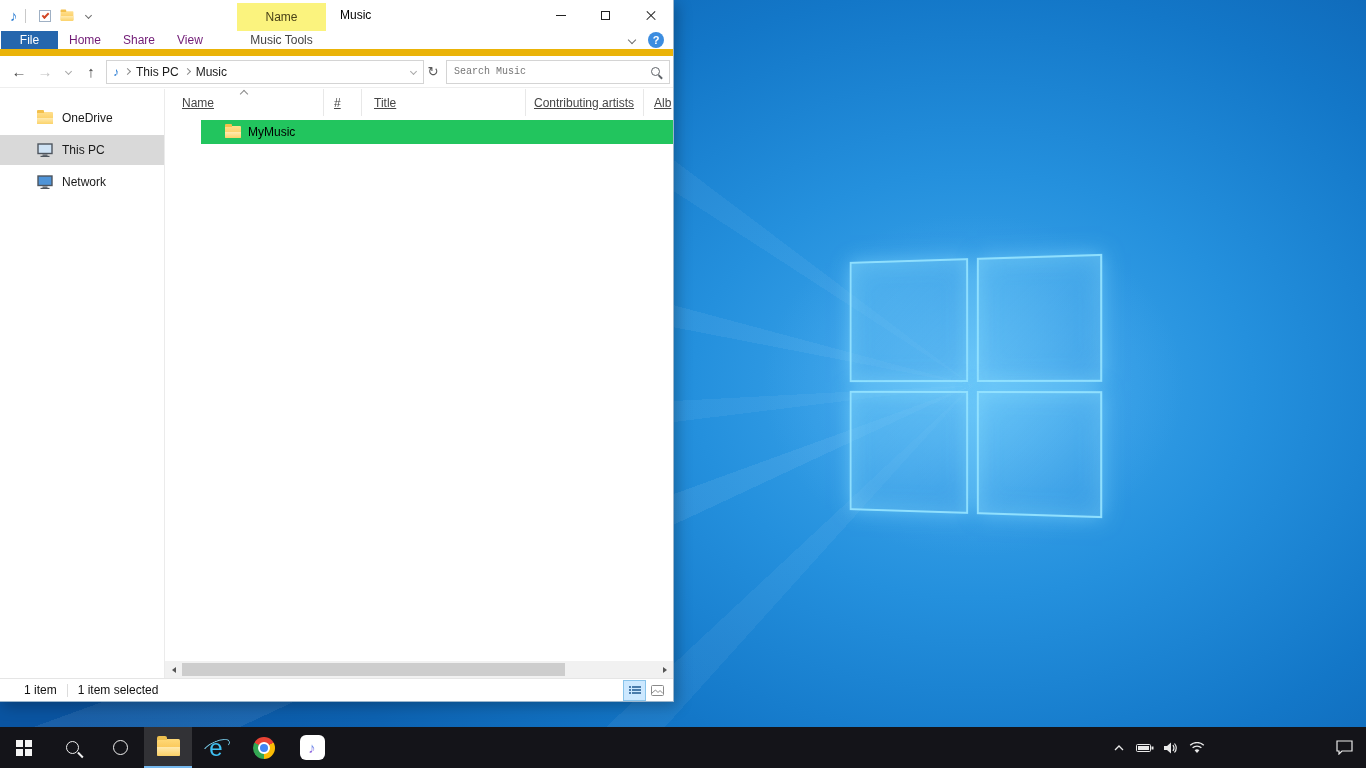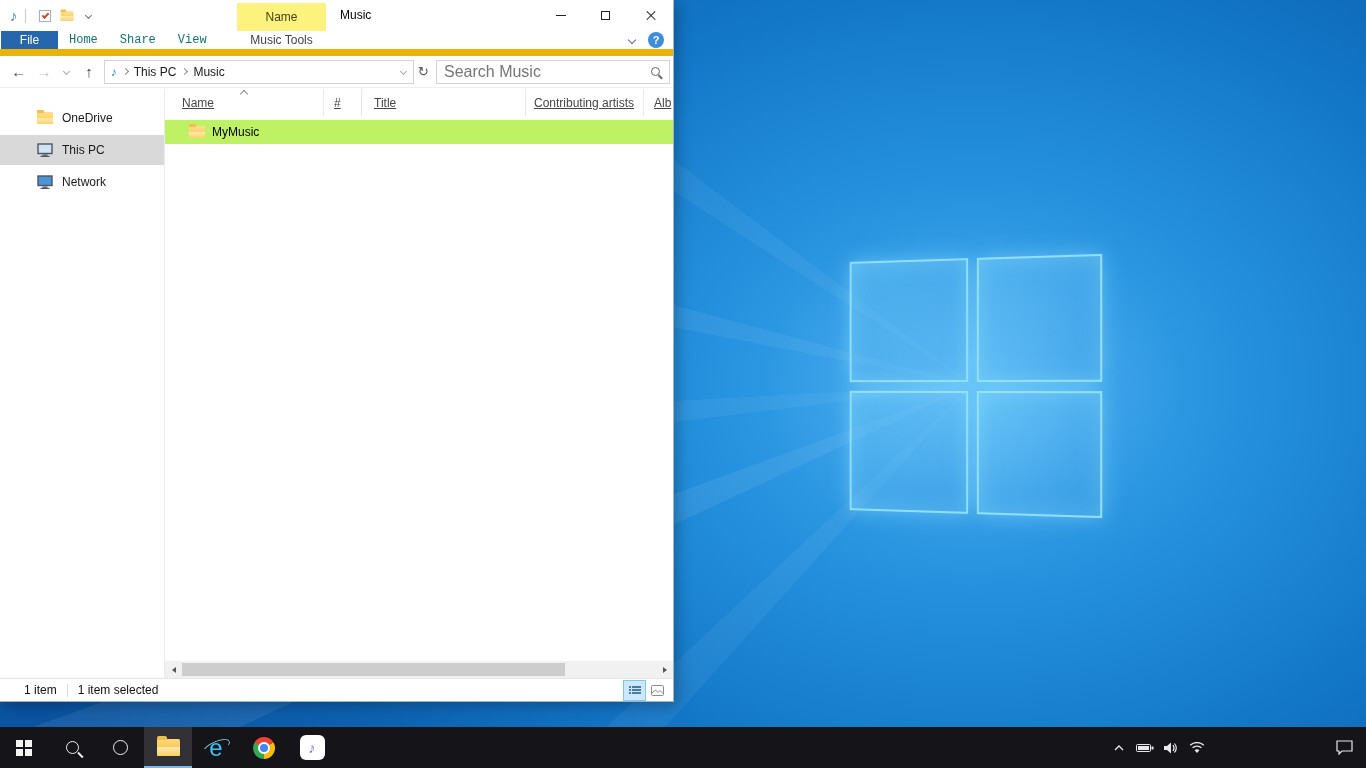--- a/index.html
+++ b/index.html
@@ -55,7 +55,7 @@
   
   .ribbon-tabs { height:25px; display:flex; align-items:stretch; position:relative; border-bottom:7px solid #eab308; background:#fff; }
   .tab-file { width:57px; margin-left:1px; background:#2566ad; color:#fff; display:flex; align-items:center; justify-content:center; }
-  .tab { padding:0 11px; display:flex; align-items:center; color:#0f766e;font-family:Liberation Mono, monospace; }
+  .tab { padding:0 11px; display:flex; align-items:center; color:#701a75; }
   .tab-context { position:absolute; left:237px; top:0; bottom:0; width:89px; display:flex; align-items:center; justify-content:center; color:#444; }
   .ribbon-right { position:absolute; right:9px; top:0; bottom:0; display:flex; align-items:center; gap:13px; }
   .help-btn { width:16px; height:16px; border-radius:50%; background:#3c8de0; color:#fff; font-size:11px; font-weight:bold;

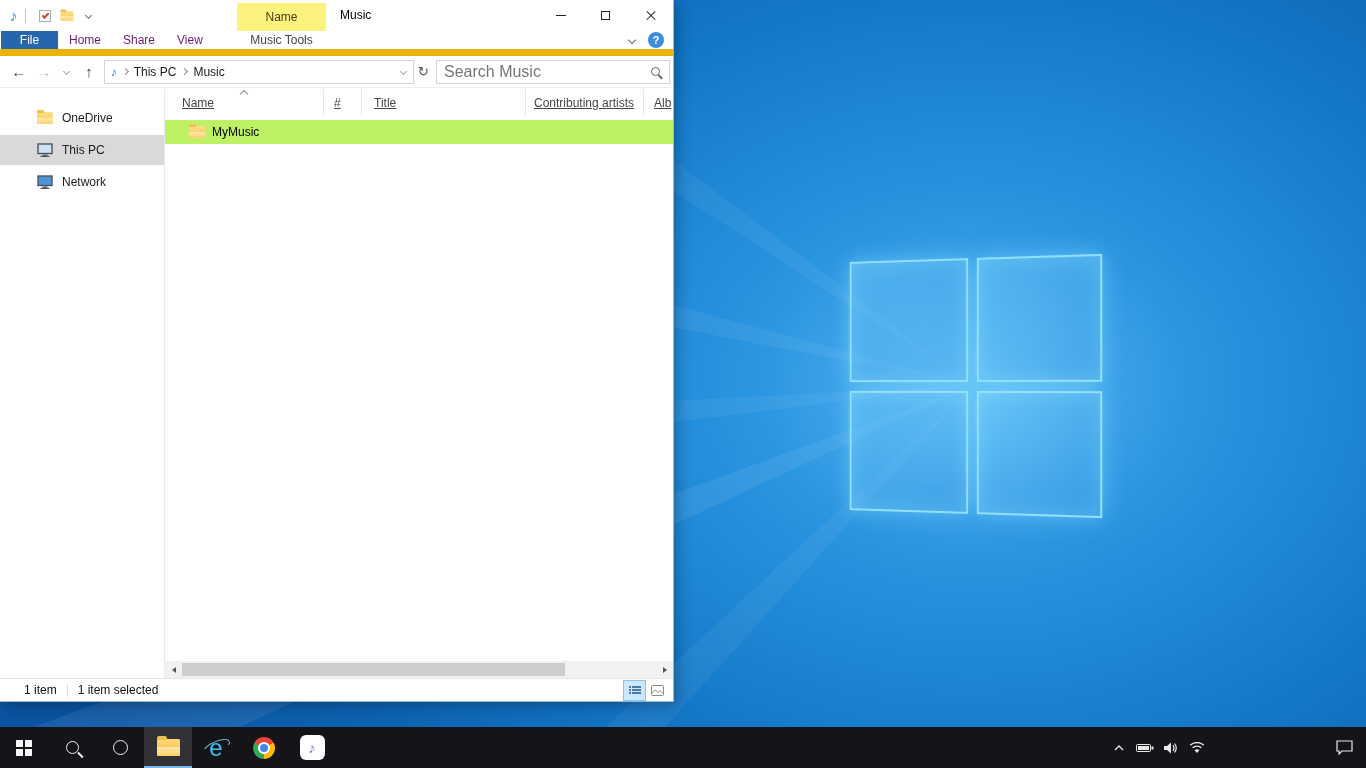--- a/index.html
+++ b/index.html
@@ -79,7 +79,7 @@
   .addr-drop { width:20px; height:100%; display:flex; align-items:center; justify-content:center; }
   .refresh-btn { width:18px; height:24px; display:flex; align-items:center; justify-content:center; color:#5a5a5a; font-size:13px; }
   .search-box { flex:1; height:24px; border:1px solid #d4d4d4; display:flex; align-items:center; padding:0 7px; margin-left:4px; }
-  .search-input { flex:1; border:none; outline:none; font-family:Liberation Sans, sans-serif; font-size:16px; color:#6d28d9; background:transparent; }
+  .search-input { flex:1; border:none; outline:none; font-family:Liberation Mono, monospace; font-size:10px; color:#6d28d9; background:transparent; }
   .search-input::placeholder { color:#767676; }
   .mag { position:relative; width:9px; height:9px; border:1.5px solid #5f6368; border-radius:50%; margin-right:2px; }
   .mag::after { content:''; position:absolute; width:5px; height:1.5px; background:#5f6368; transform:rotate(45deg); right:-4px; bottom:-2px; }

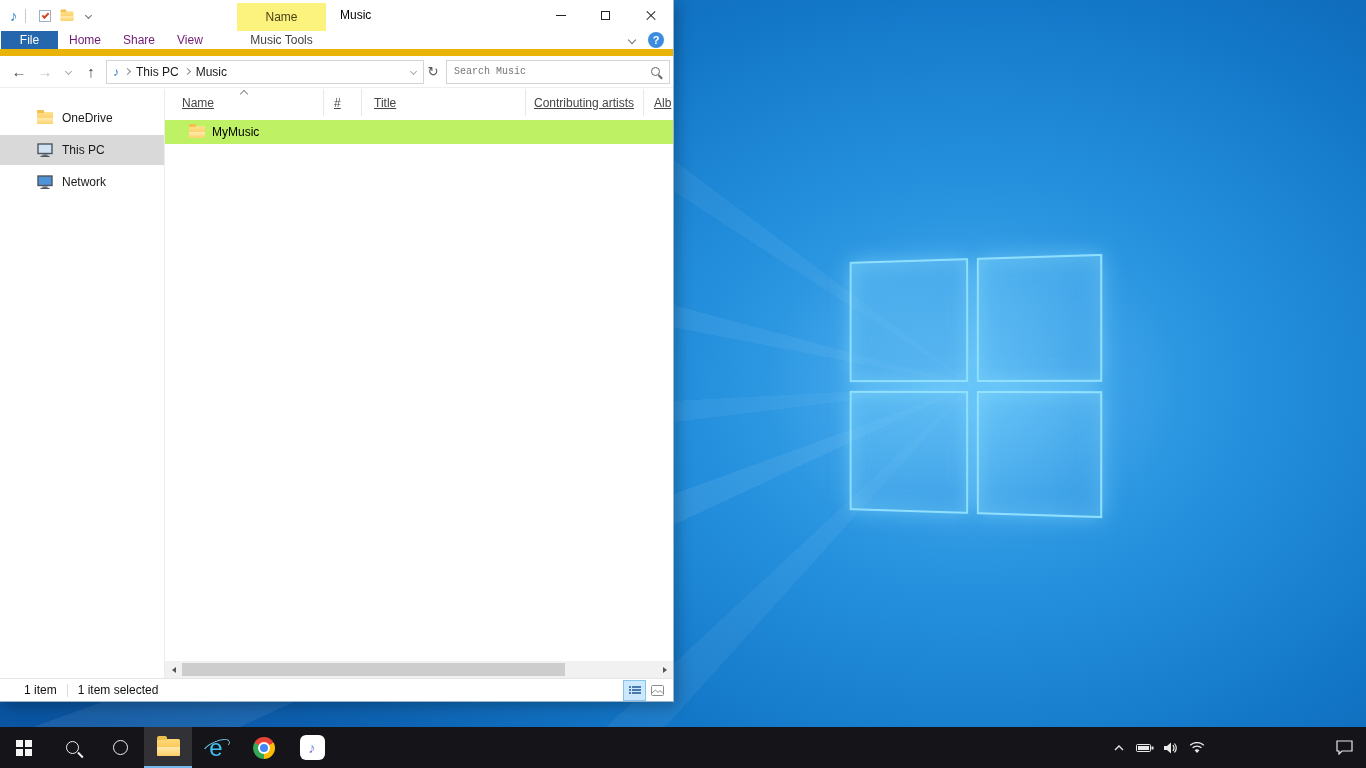--- a/index.html
+++ b/index.html
@@ -108,7 +108,7 @@
 
   .rows { flex:1; padding-top:4px; }
   .file-row { height:24px; display:flex; align-items:center; gap:7px; padding-left:24px; }
-  .file-row.selected { background:#bef264; }
+  .file-row.selected { background:#22c55e;margin-left:36px; }
   .file-row .name { color:#000; }
 
   .hscroll { height:17px; background:#f1f1f1; display:flex; align-items:center; }

